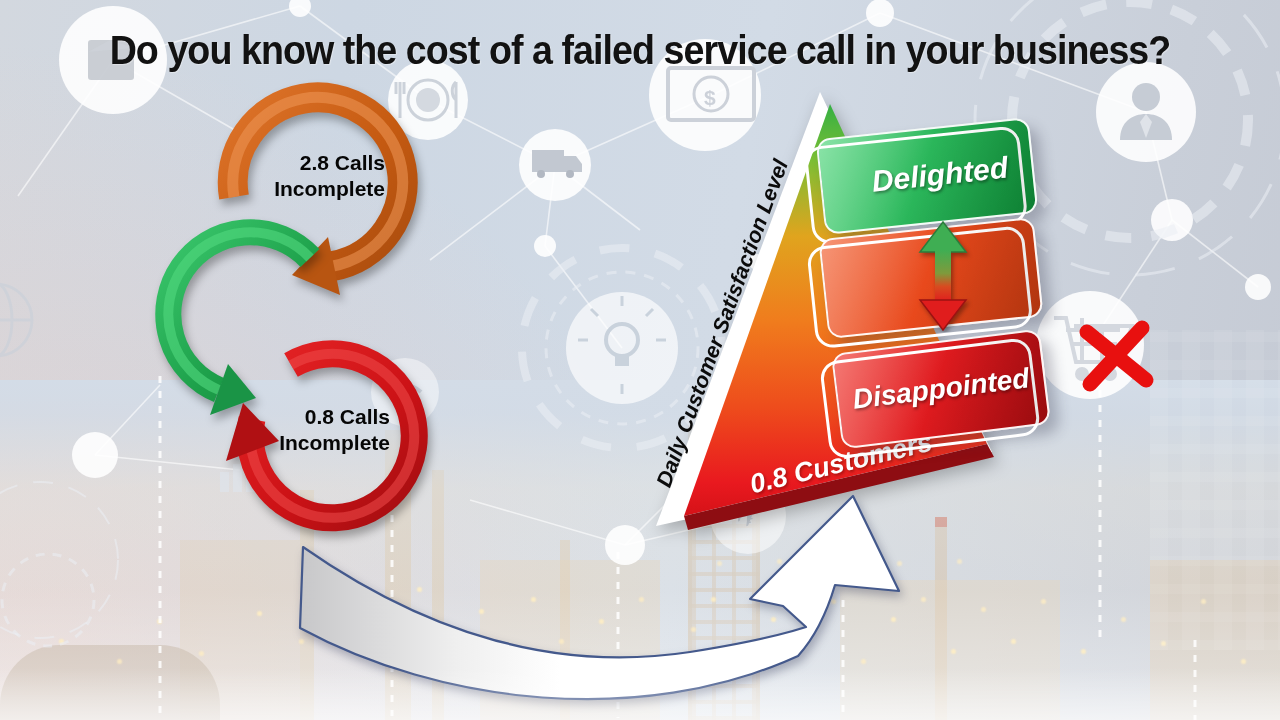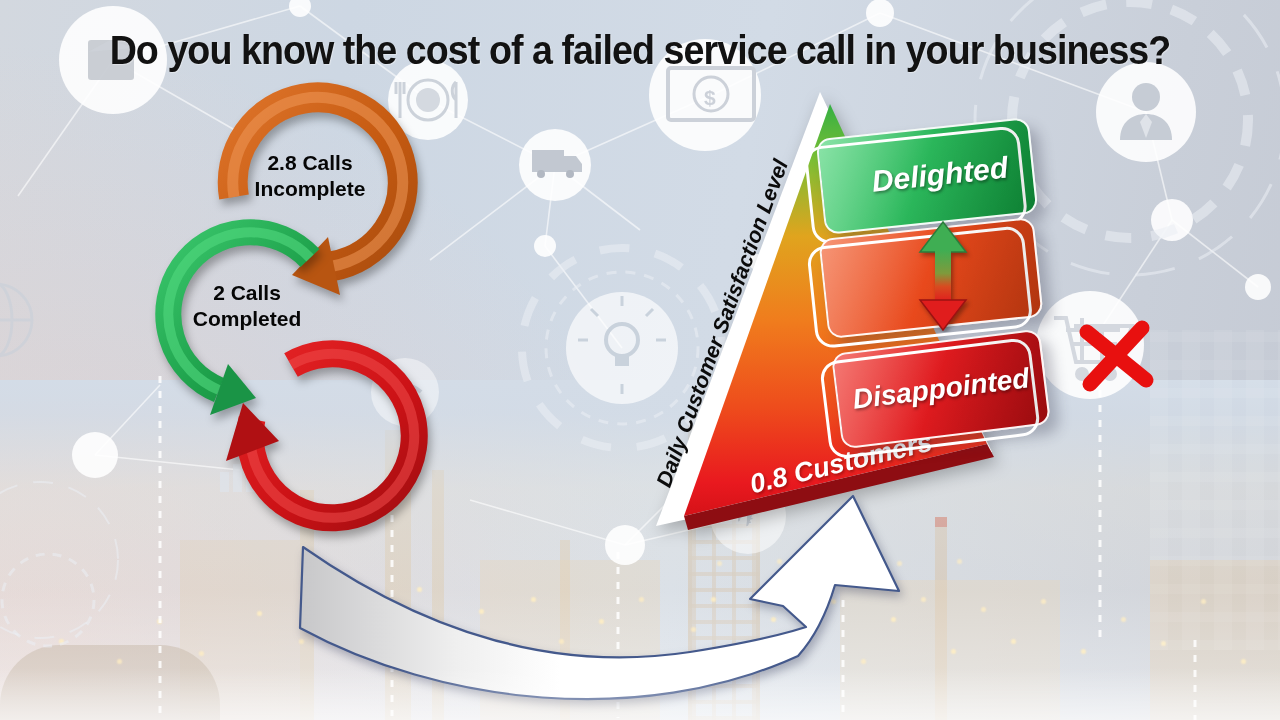--- a/index.html
+++ b/index.html
@@ -65,7 +65,7 @@
     text-shadow:1px 1px 1px rgba(255,255,255,.4); }
 
   
-  .cycle-label { position:absolute; width:150px; text-align:center; color:#060606;
+  .cycle-label { position:absolute; width:150px; text-align:right; color:#060606;
     font-size:21px; font-weight:700; line-height:26px; }
 
   

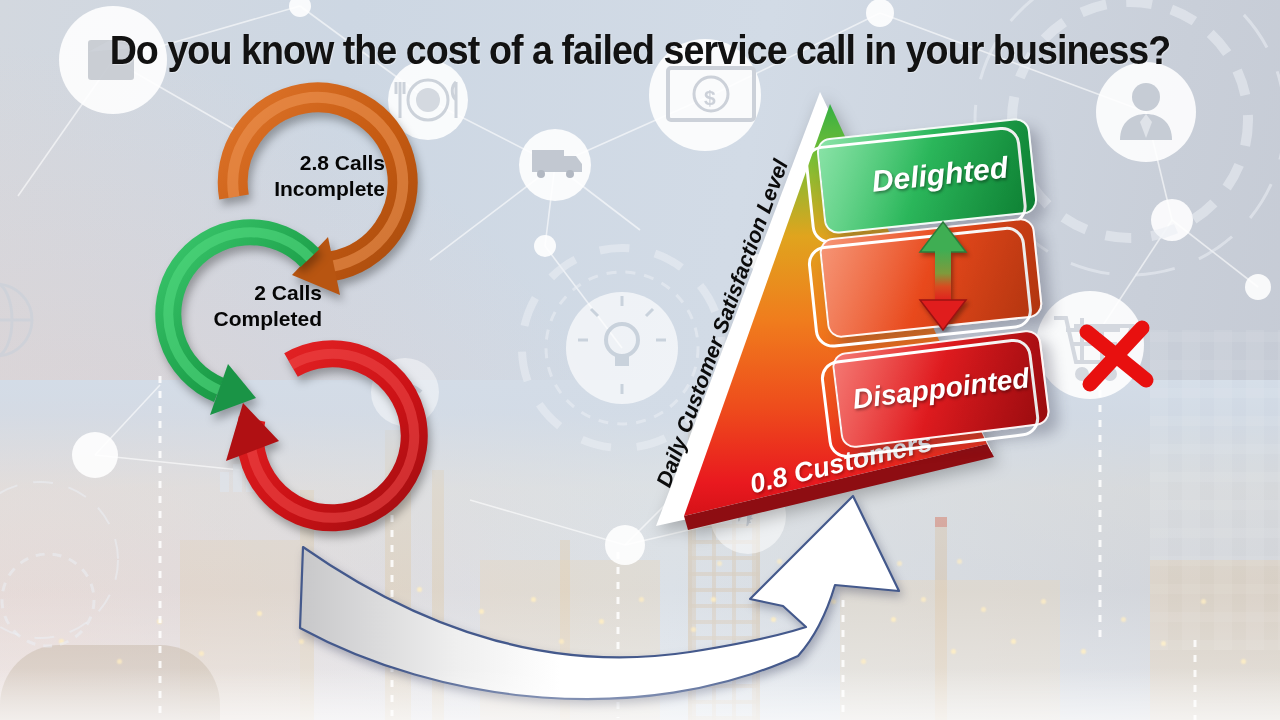--- a/index.html
+++ b/index.html
@@ -333,10 +333,6 @@
     <span>2.8 Calls</span><br>
     <span>Incomplete</span>
   </div>
-  <div class="cycle-label" style="left:172px; top:280px;">
-    <span>2 Calls</span><br>
-    <span>Completed</span>
-  </div>
 
   <div class="abs" id="axis-label">Daily Customer Satisfaction Level</div>
   <div class="abs" id="base-label">0.8 Customers</div>

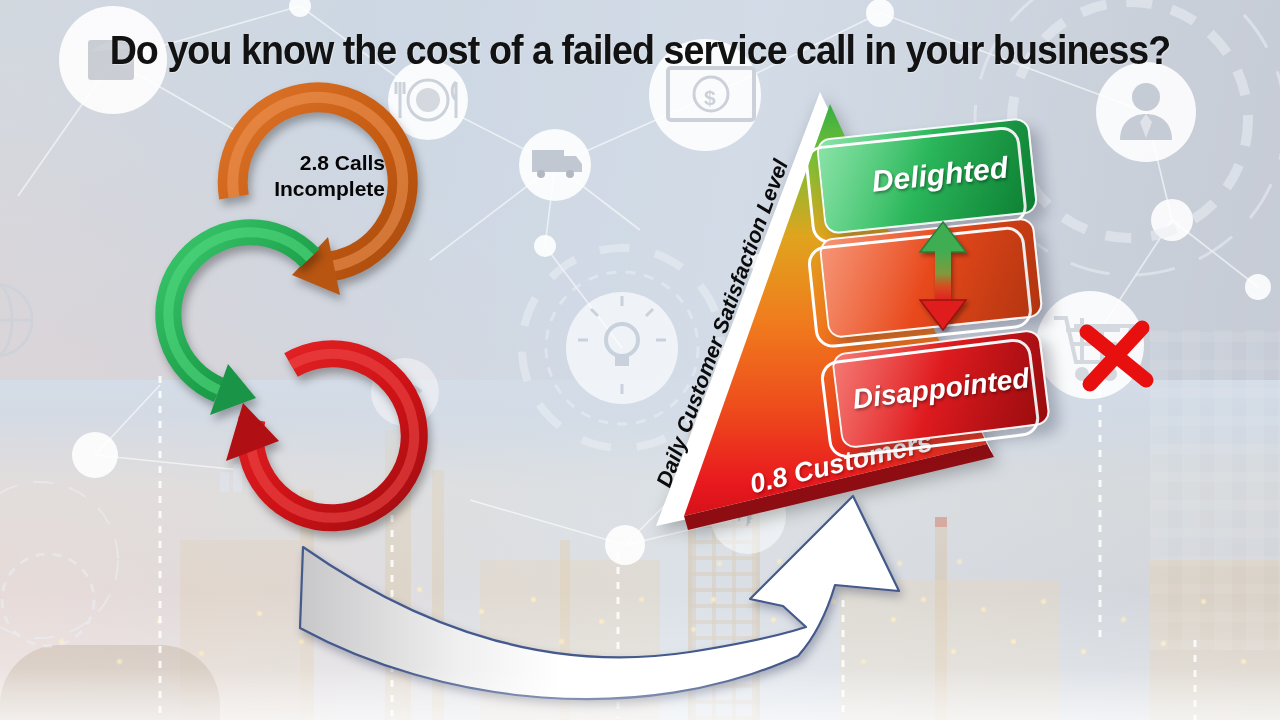--- a/index.html
+++ b/index.html
@@ -333,6 +333,10 @@
     <span>2.8 Calls</span><br>
     <span>Incomplete</span>
   </div>
+  <div class="cycle-label" style="left:240px; top:404px;">
+    <span>0.8 Calls</span><br>
+    <span>Incomplete</span>
+  </div>
 
   <div class="abs" id="axis-label">Daily Customer Satisfaction Level</div>
   <div class="abs" id="base-label">0.8 Customers</div>

